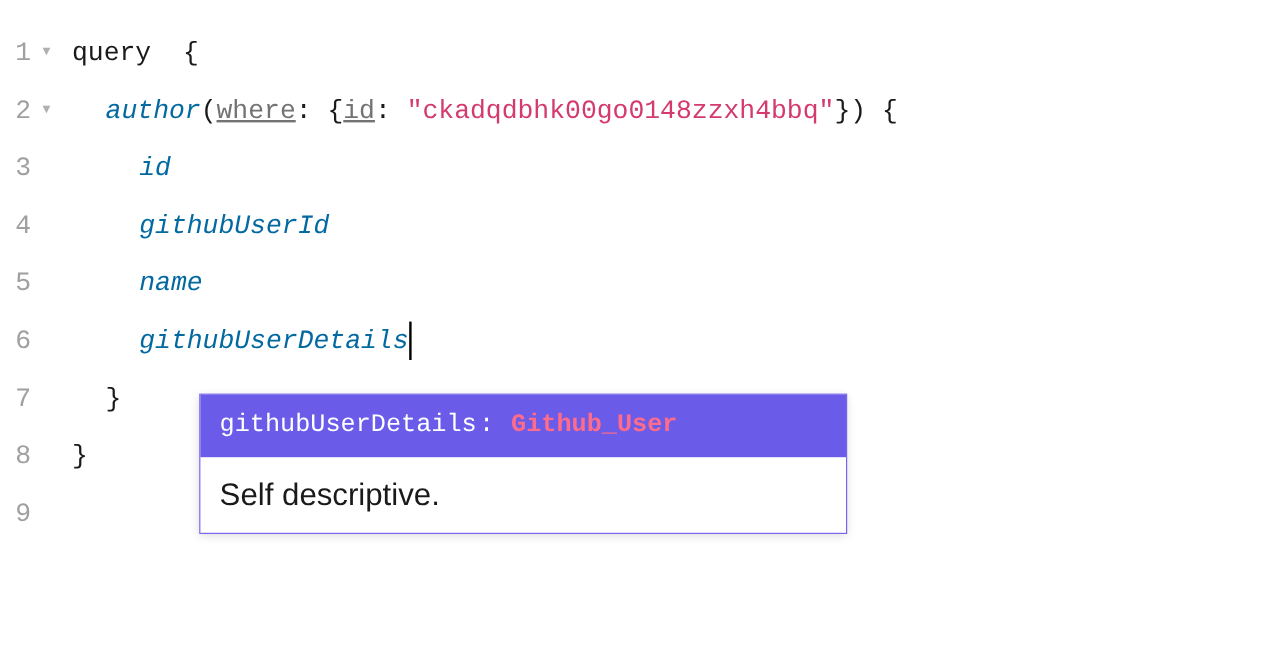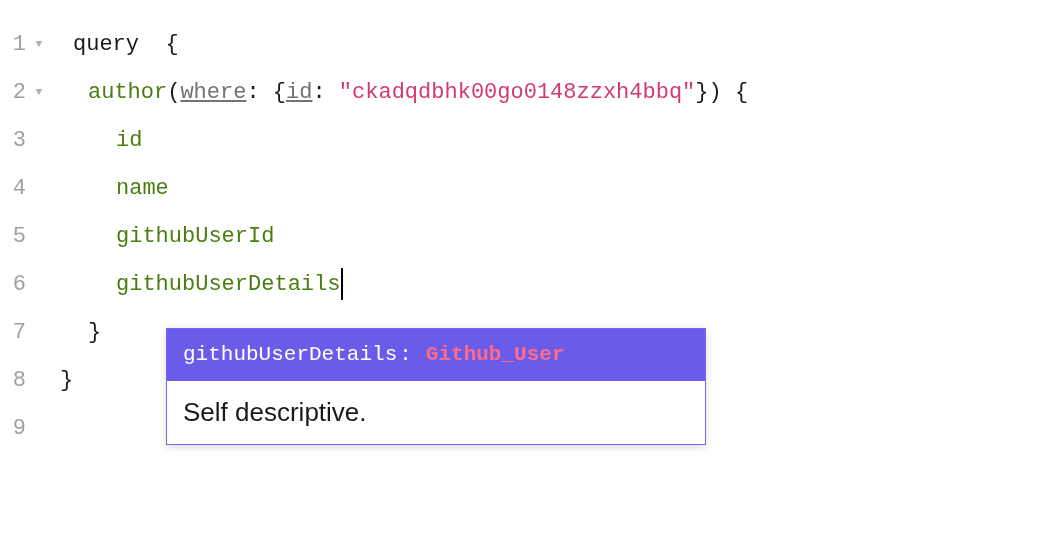--- a/index.html
+++ b/index.html
@@ -48,7 +48,7 @@
       align-items: center;
       white-space: pre;
     }
-    .keyword { color: #1a1a1a; margin-left: 13px; }
+    .keyword { color: #1a1a1a; }
     .queryname { color: #d43a6e; }
     .field { color: #4d7c0f; }
     .paren { color: #1a1a1a; }

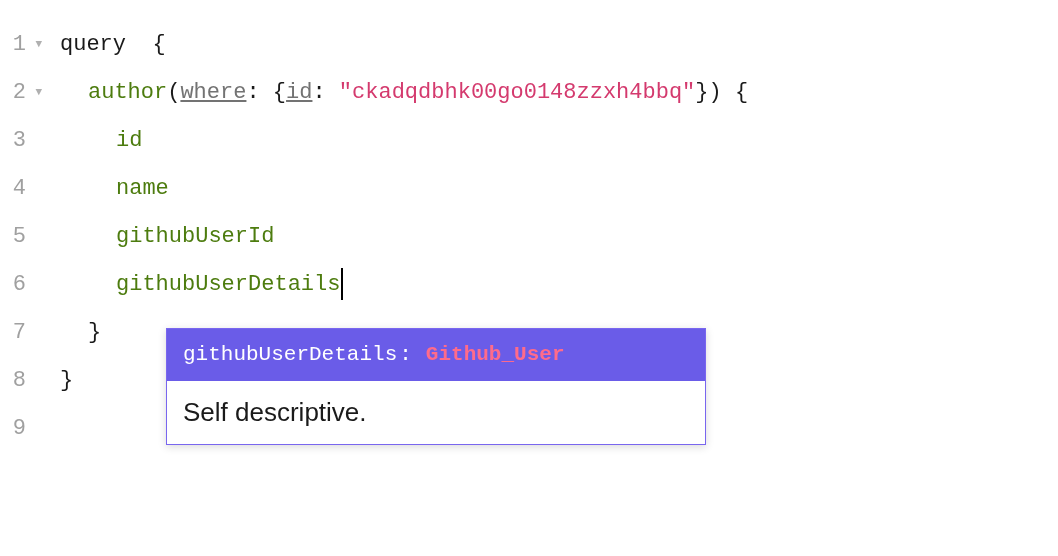--- a/index.html
+++ b/index.html
@@ -50,7 +50,7 @@
     }
     .keyword { color: #1a1a1a; }
     .queryname { color: #d43a6e; }
-    .field { color: #4d7c0f; }
+    .field { color: #0369a1; font-style: italic; }
     .paren { color: #1a1a1a; }
     .brace { color: #1a1a1a; }
     .argname { color: #737373; text-decoration: underline; }

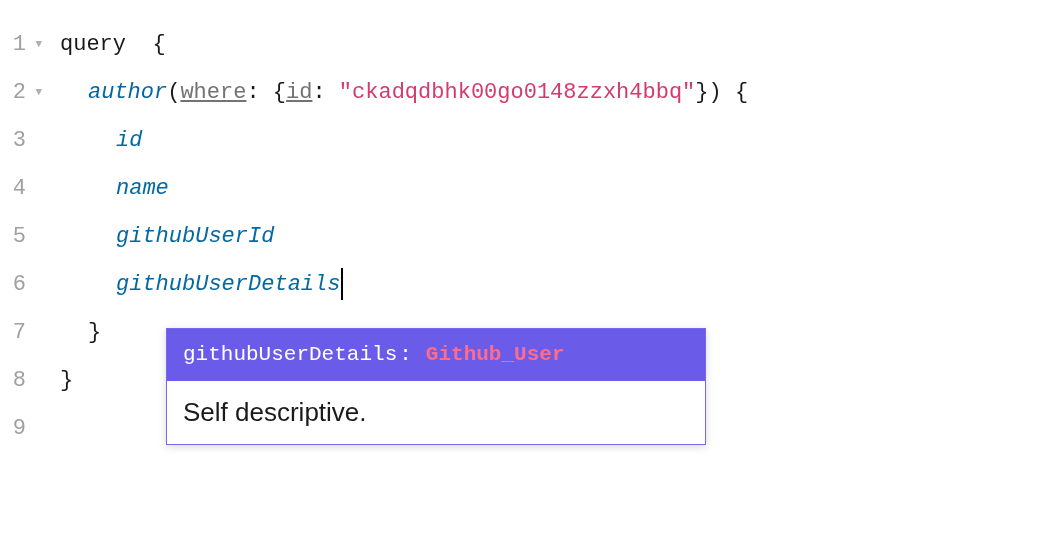--- a/index.html
+++ b/index.html
@@ -144,9 +144,9 @@
 
     <div class="code-line"><span class="indent i2"></span><span class="field">id</span></div>
 
+    <div class="code-line"><span class="indent i2"></span><span class="field">githubUserId</span></div>
+
     <div class="code-line"><span class="indent i2"></span><span class="field">name</span></div>
-
-    <div class="code-line"><span class="indent i2"></span><span class="field">githubUserId</span></div>
 
     <div class="code-line"><span class="indent i2"></span><span class="field">githubUserDetails</span><span class="cursor"></span></div>
 

